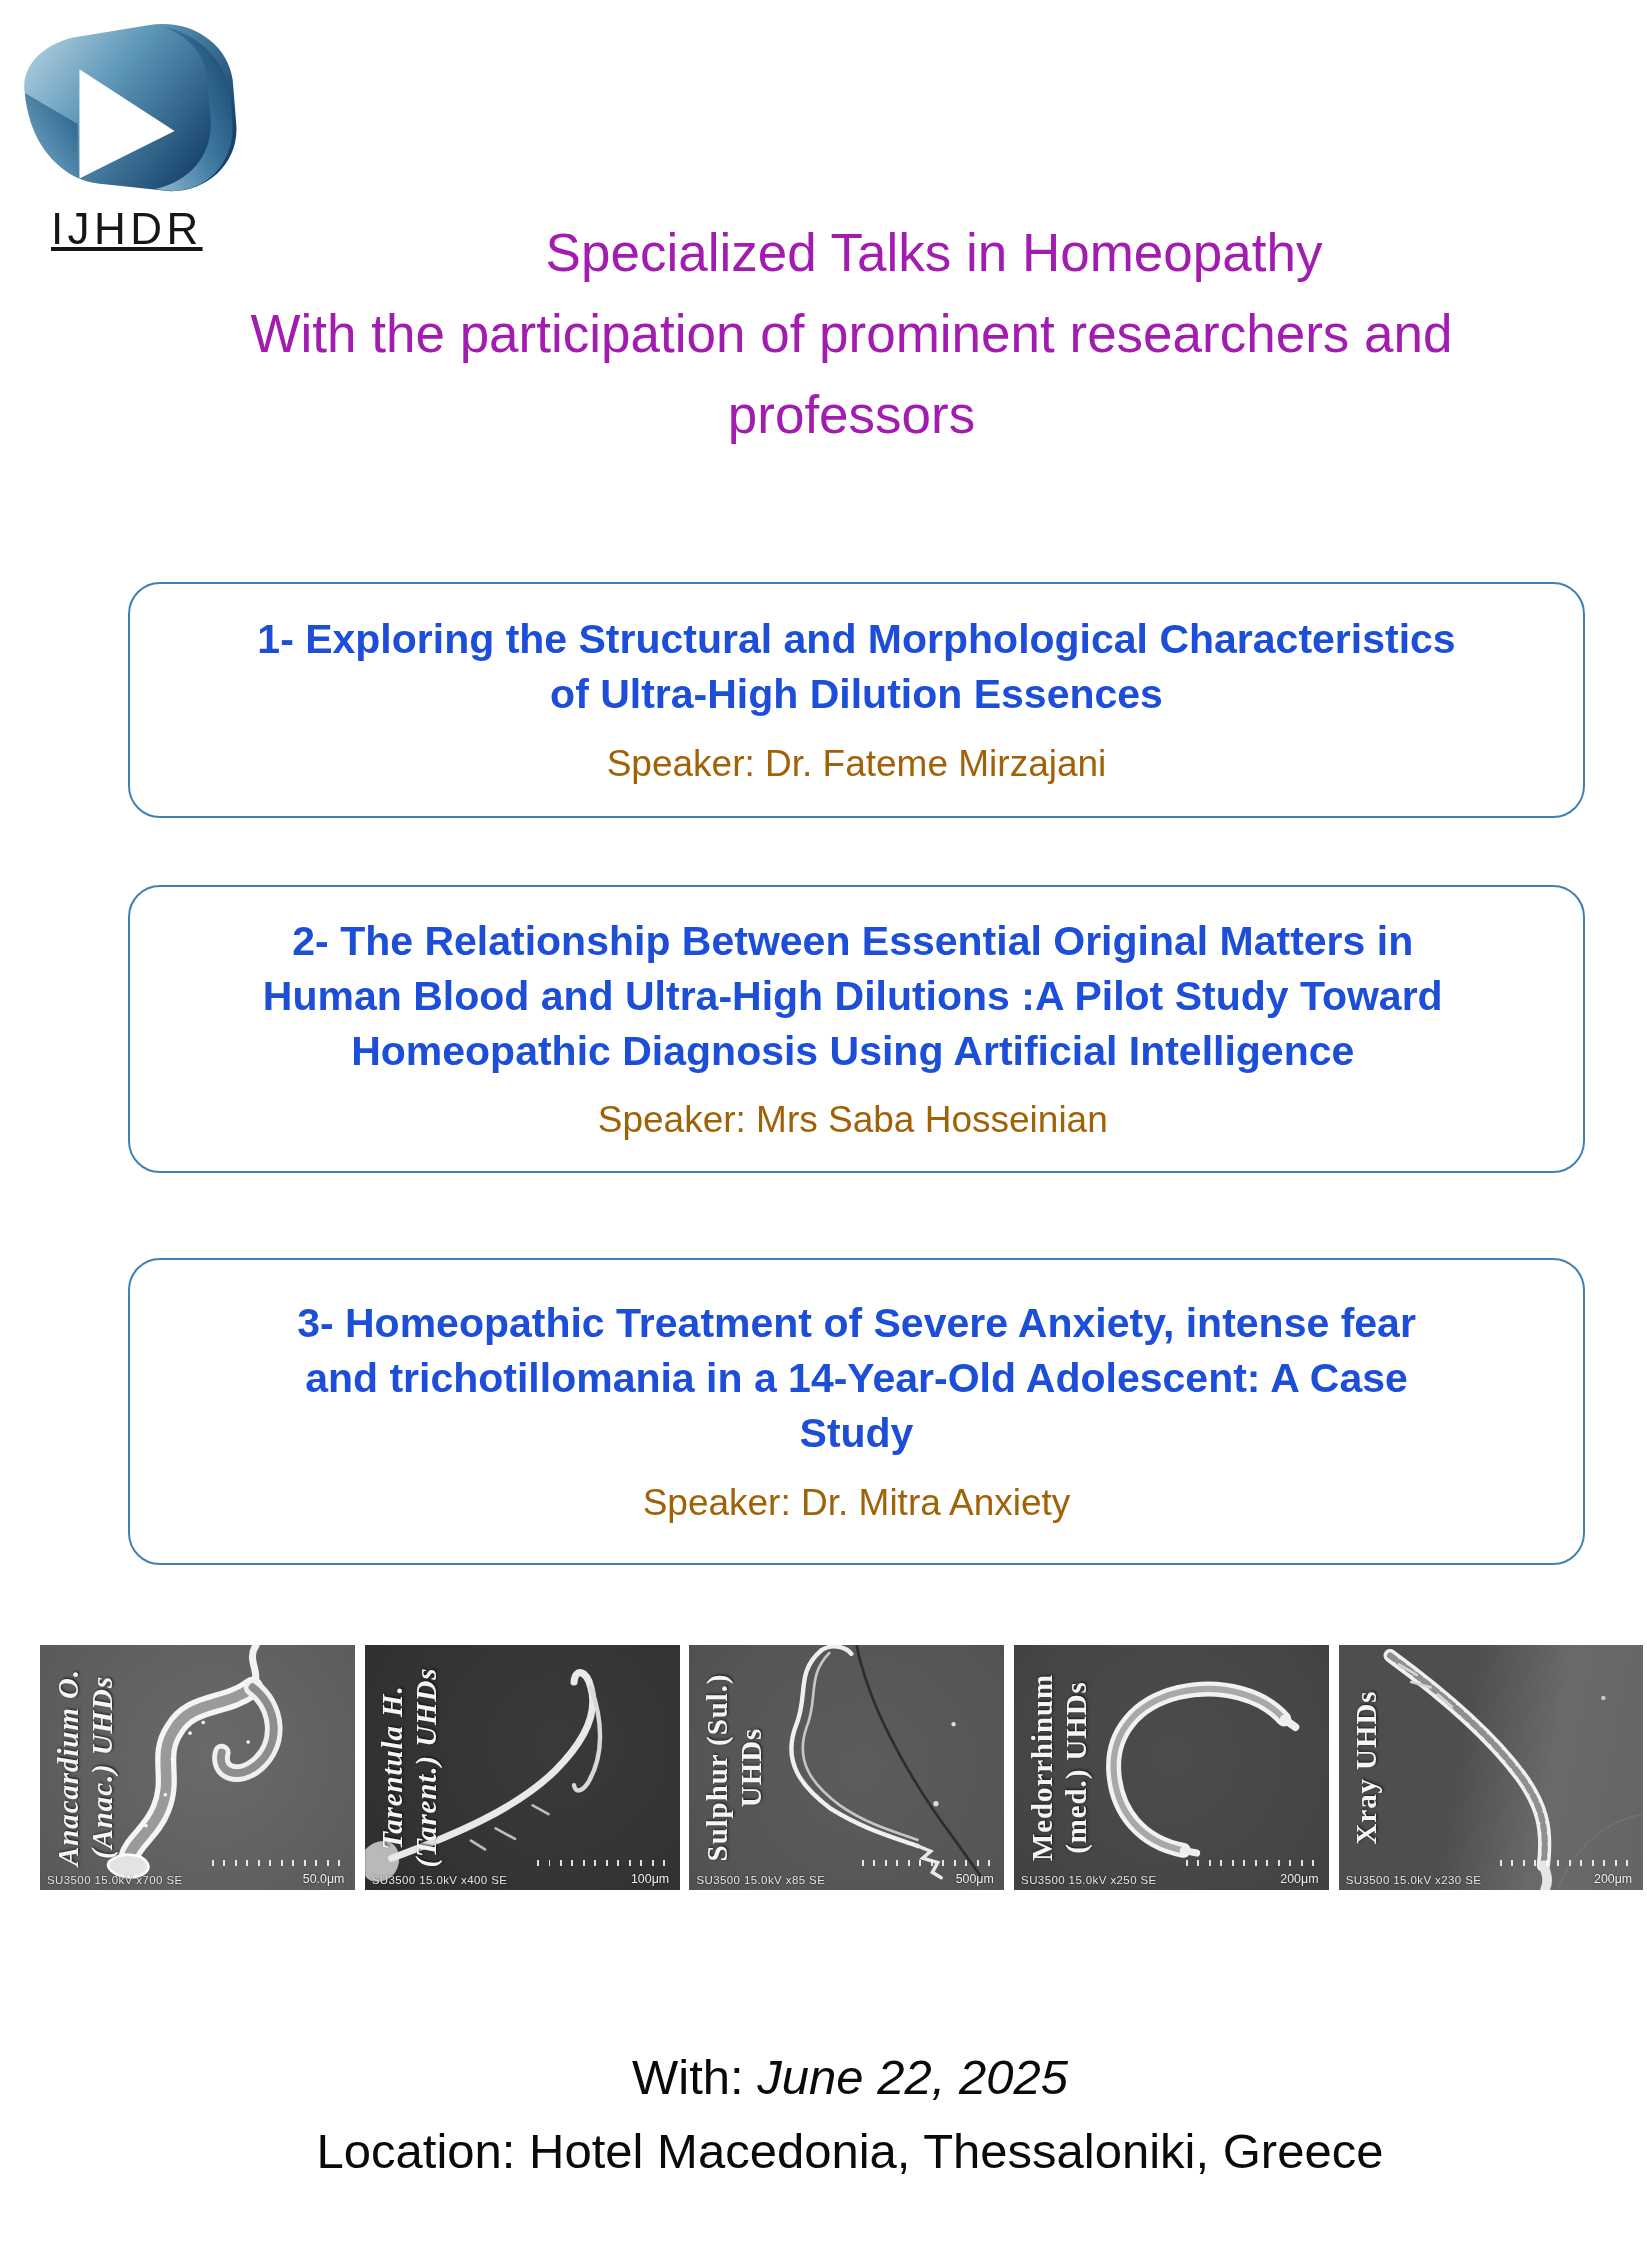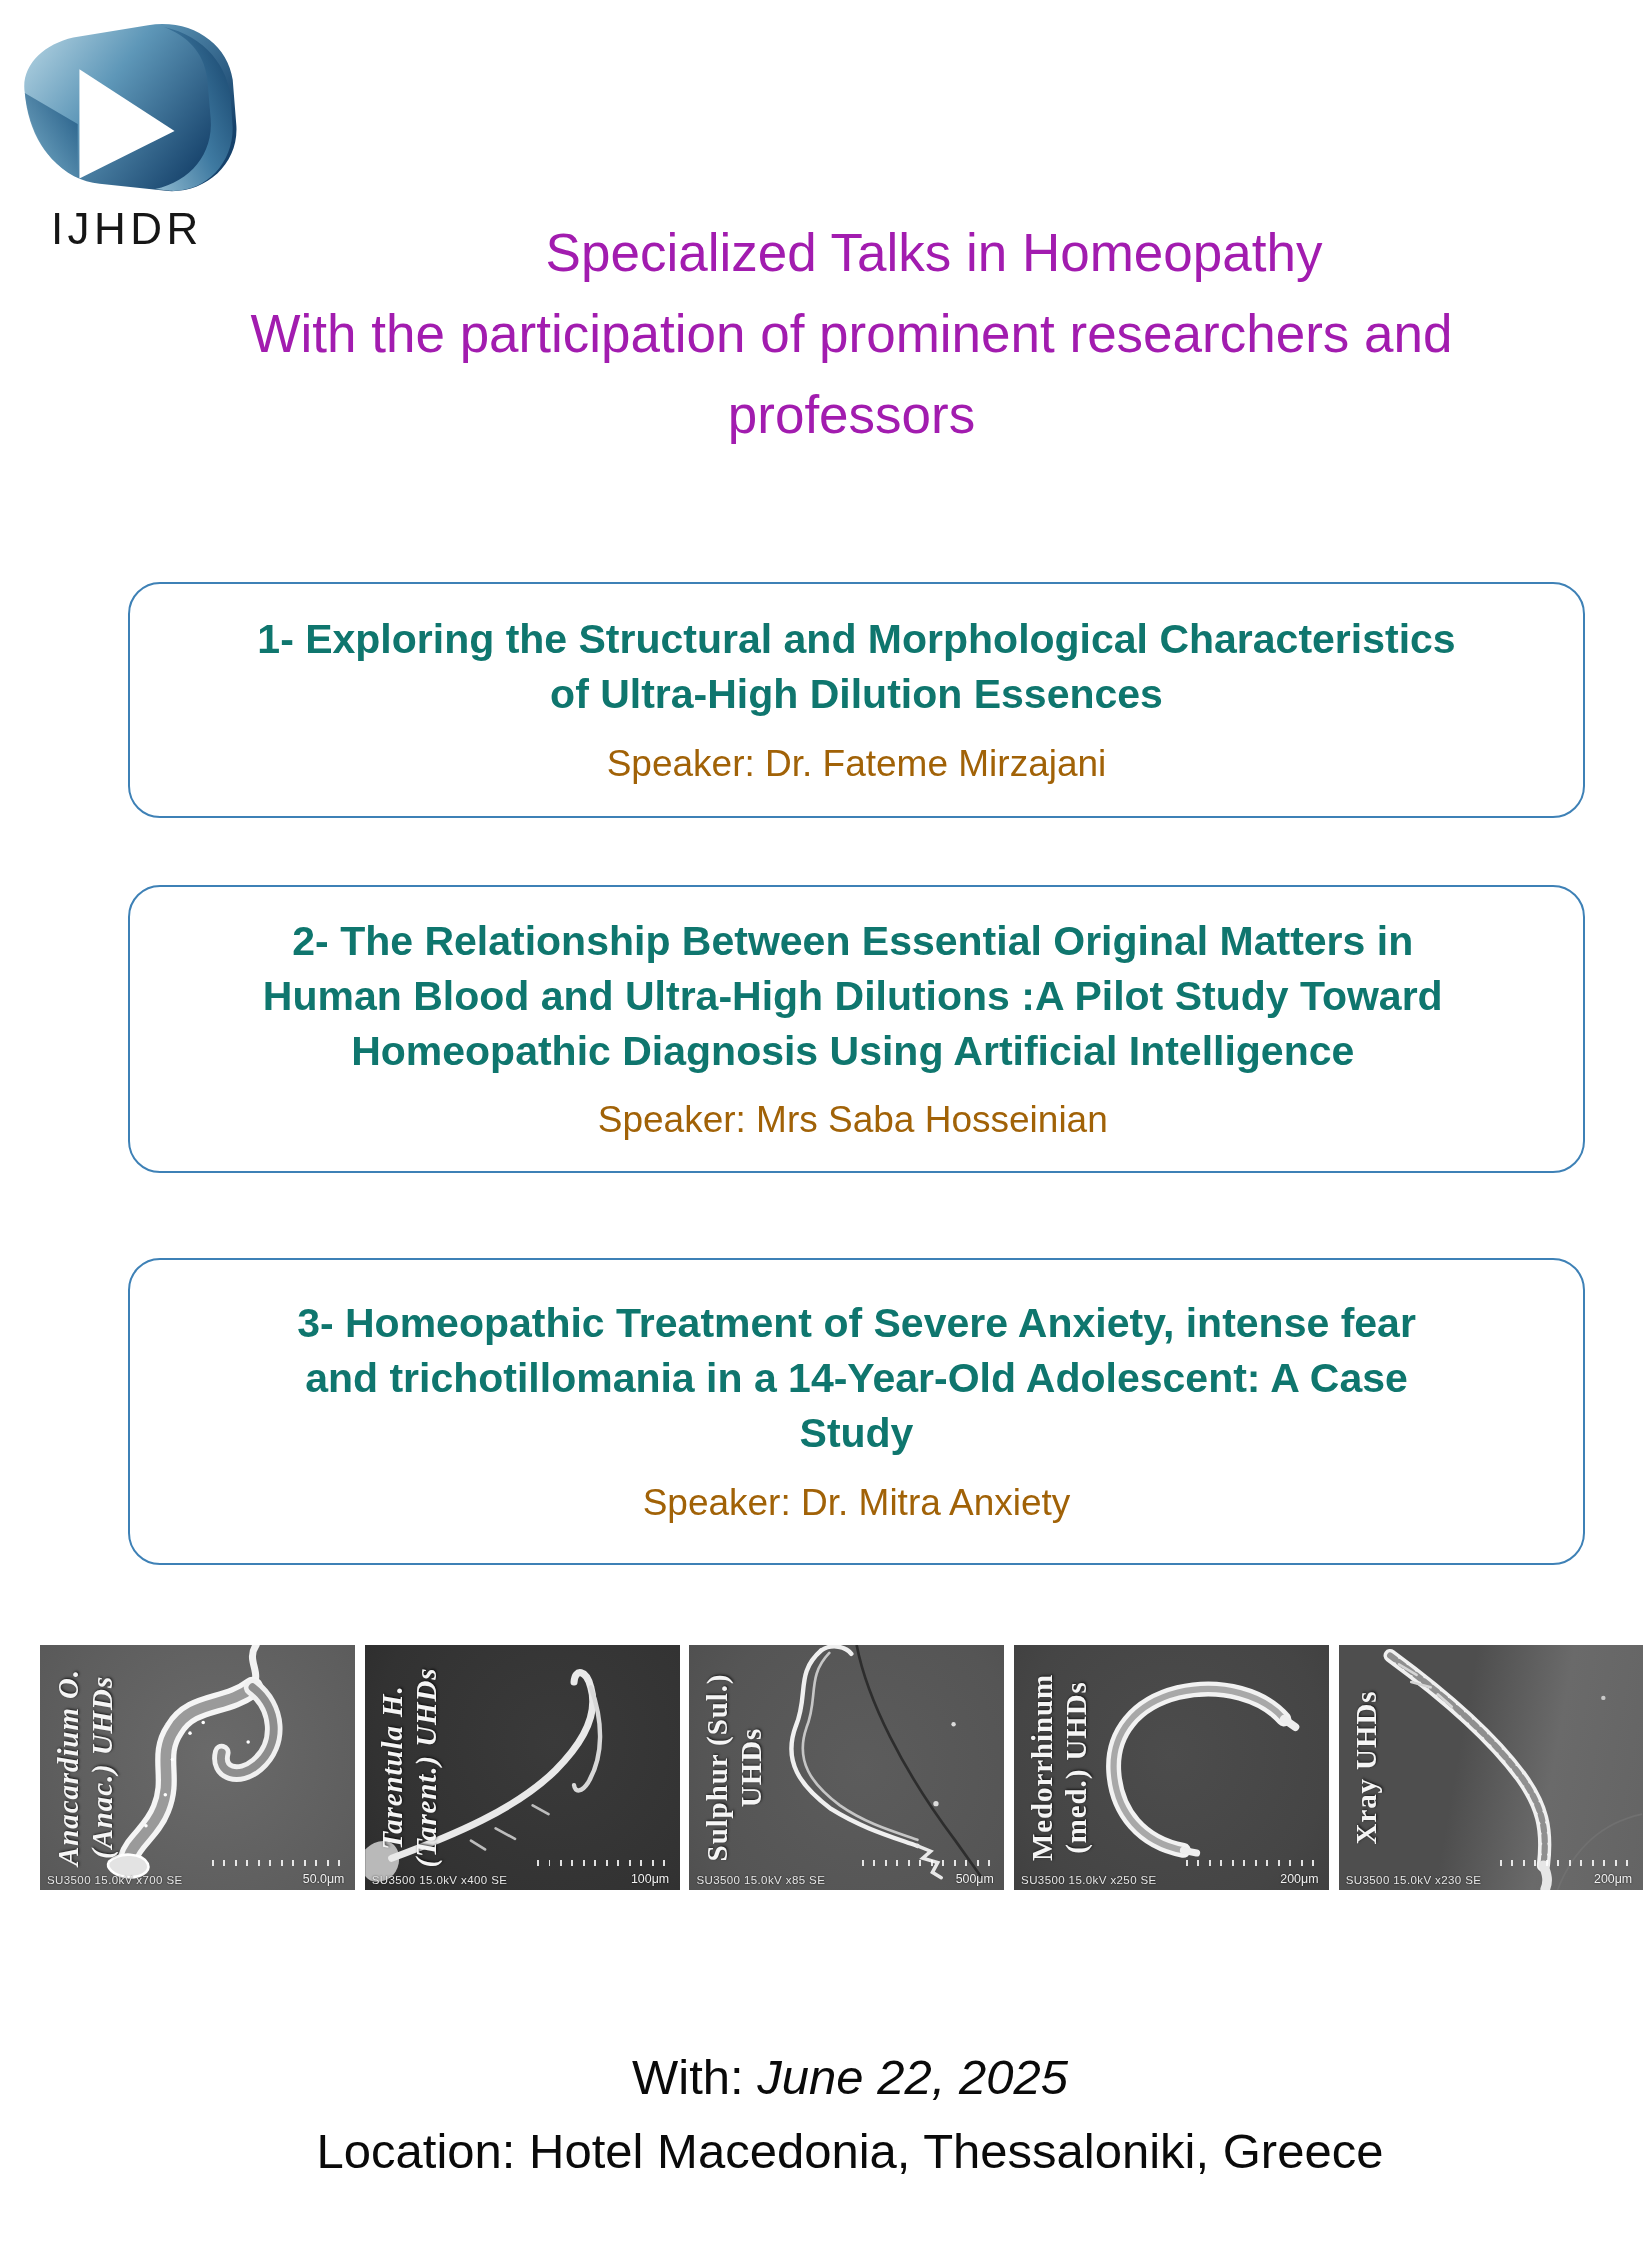--- a/index.html
+++ b/index.html
@@ -14,7 +14,7 @@
   .logo-mark { display:block; }
   .logo-text {
     margin-top:5.3px; margin-left:35px;
-    font-size:44px; letter-spacing:4.4px; color:#161616;
+    font-size:44px; letter-spacing:4.4px; color:#161616;text-decoration:underline;
   }
 
   

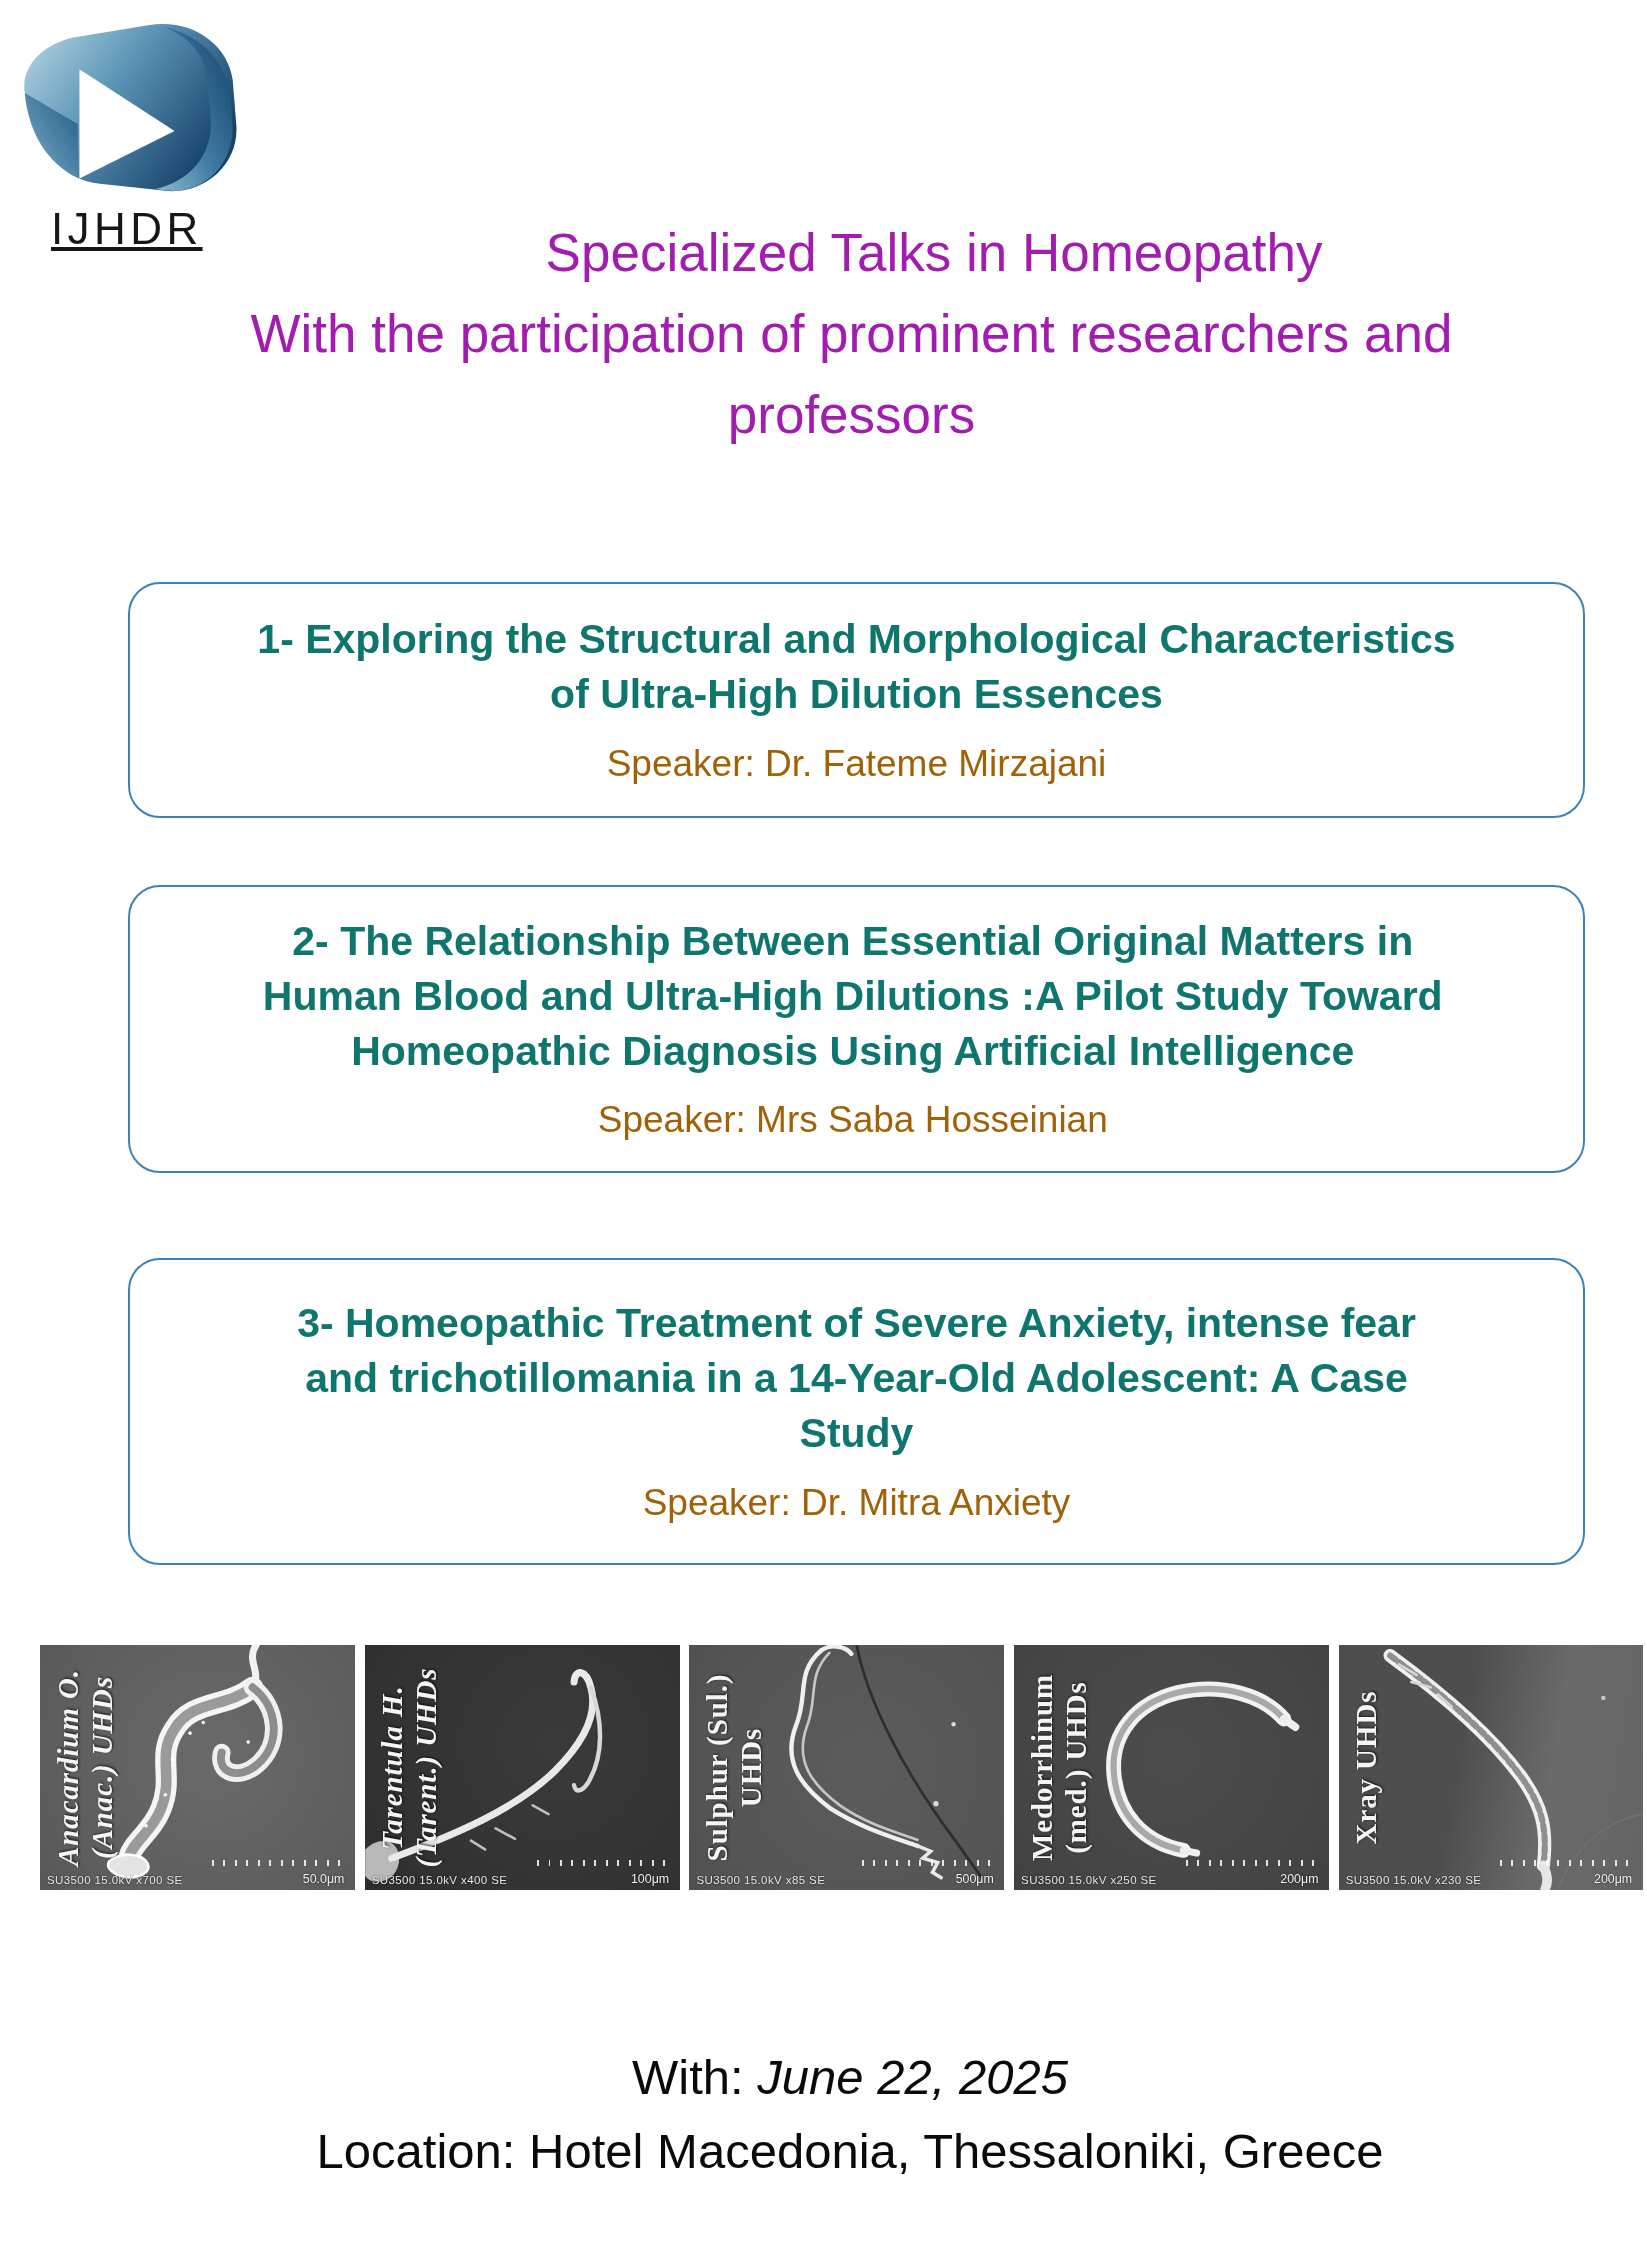--- a/index.html
+++ b/index.html
@@ -36,7 +36,7 @@
   .talk-card.card2 { top:885px; height:288px;padding-left:19px; }
   .talk-card.card3 { top:1258px; height:307px; }
   .talk-title {
-    font-weight:bold; color:#0f766e; font-size:41px; line-height:55px;
+    font-weight:bold; color:#1d4ed8; font-size:41px; line-height:55px;
     text-align:center; white-space:pre-line;
   }
   .talk-speaker { color:#a16207; font-size:37px; line-height:48px; text-align:center; }

